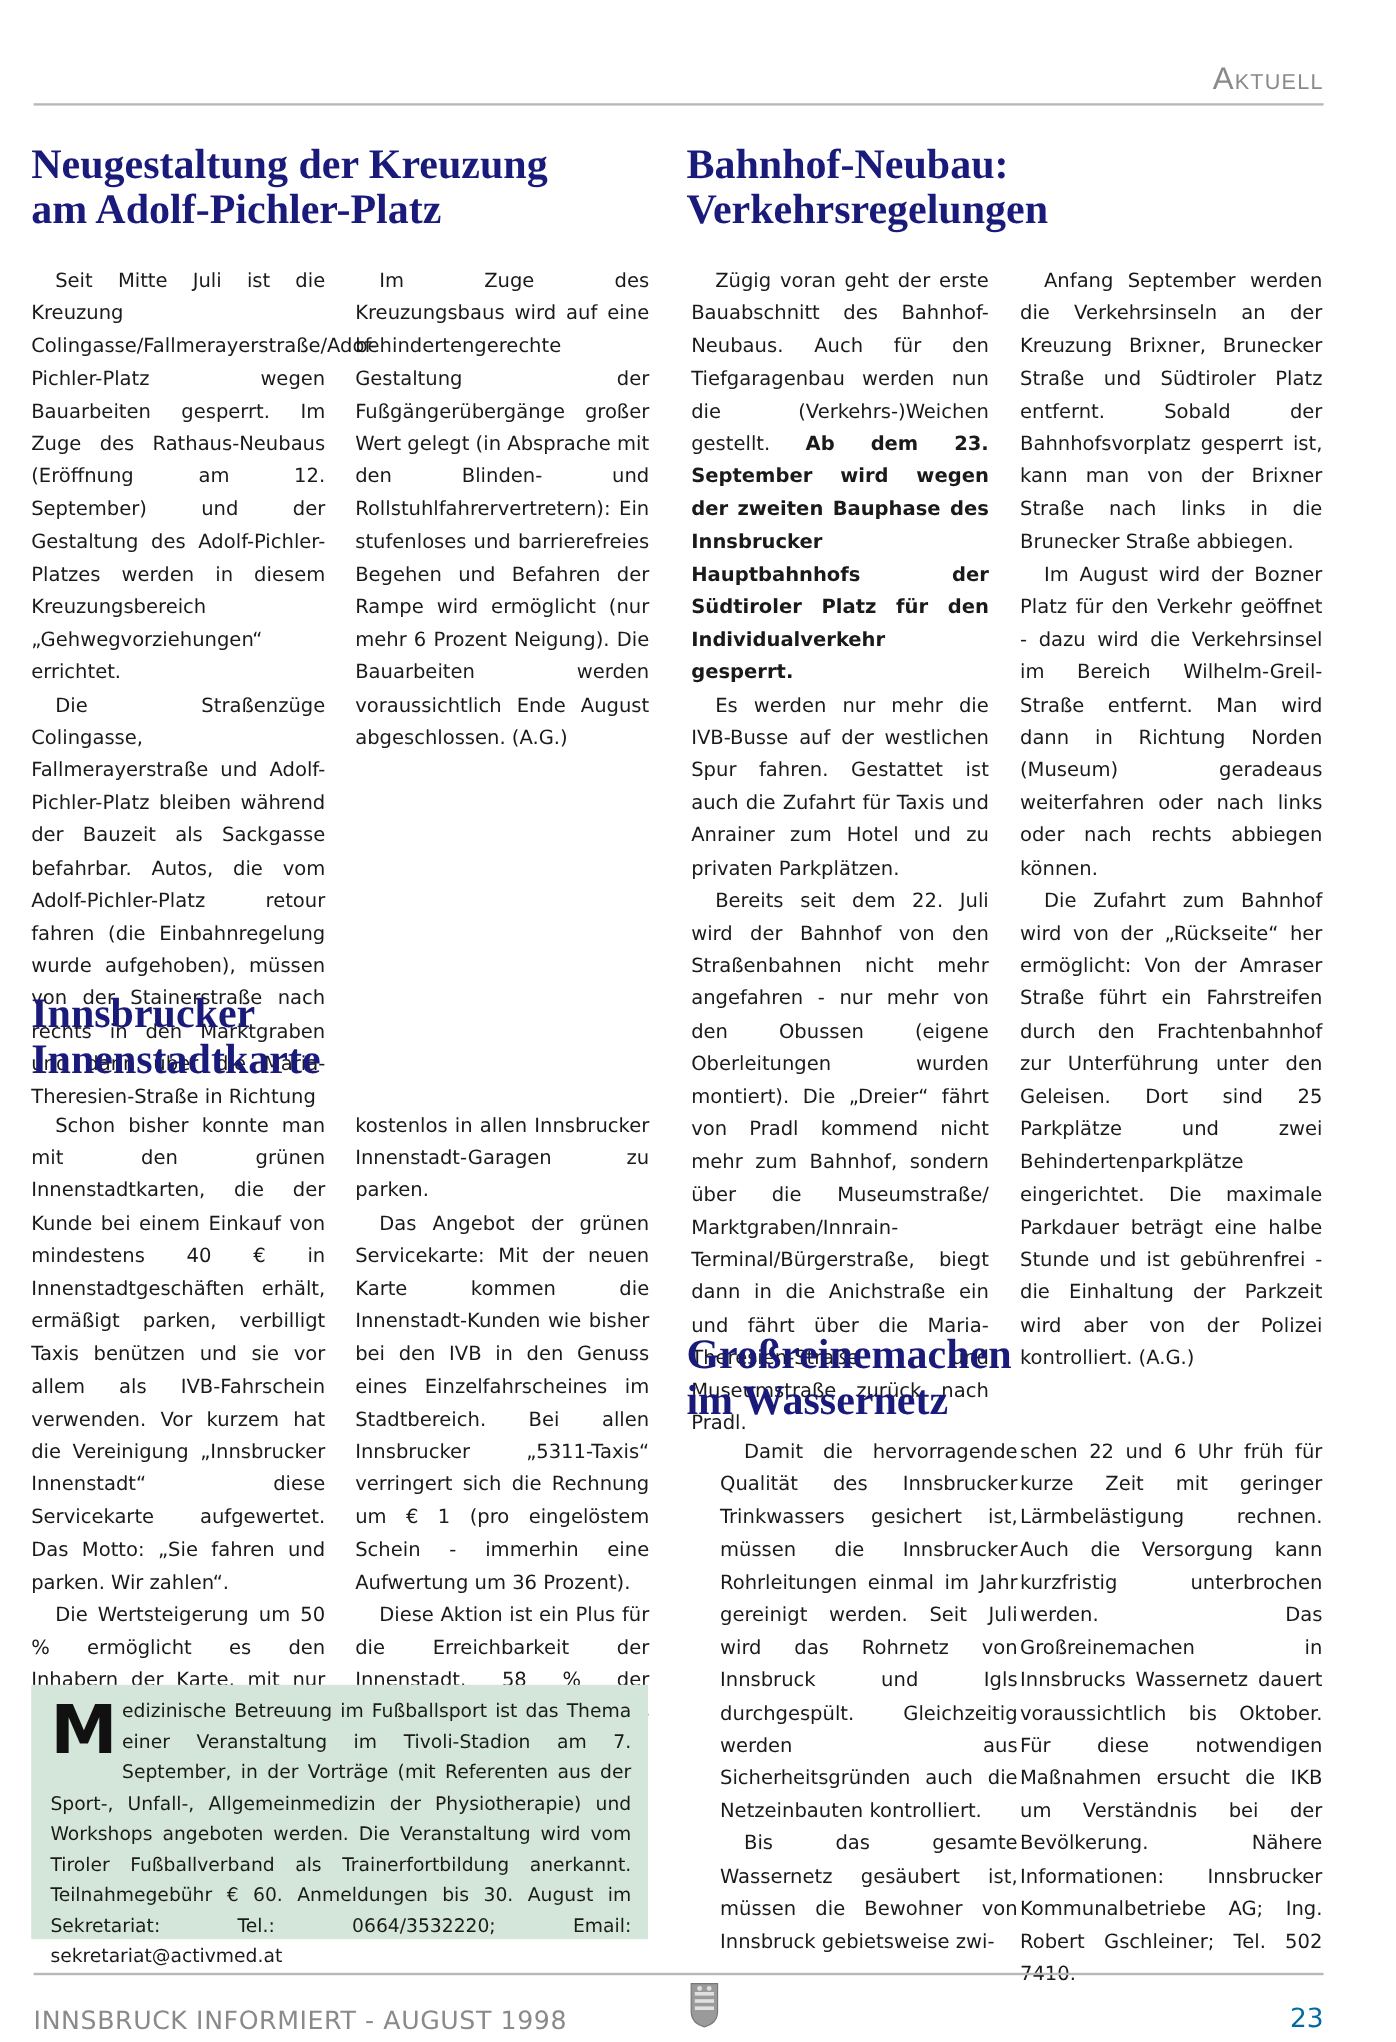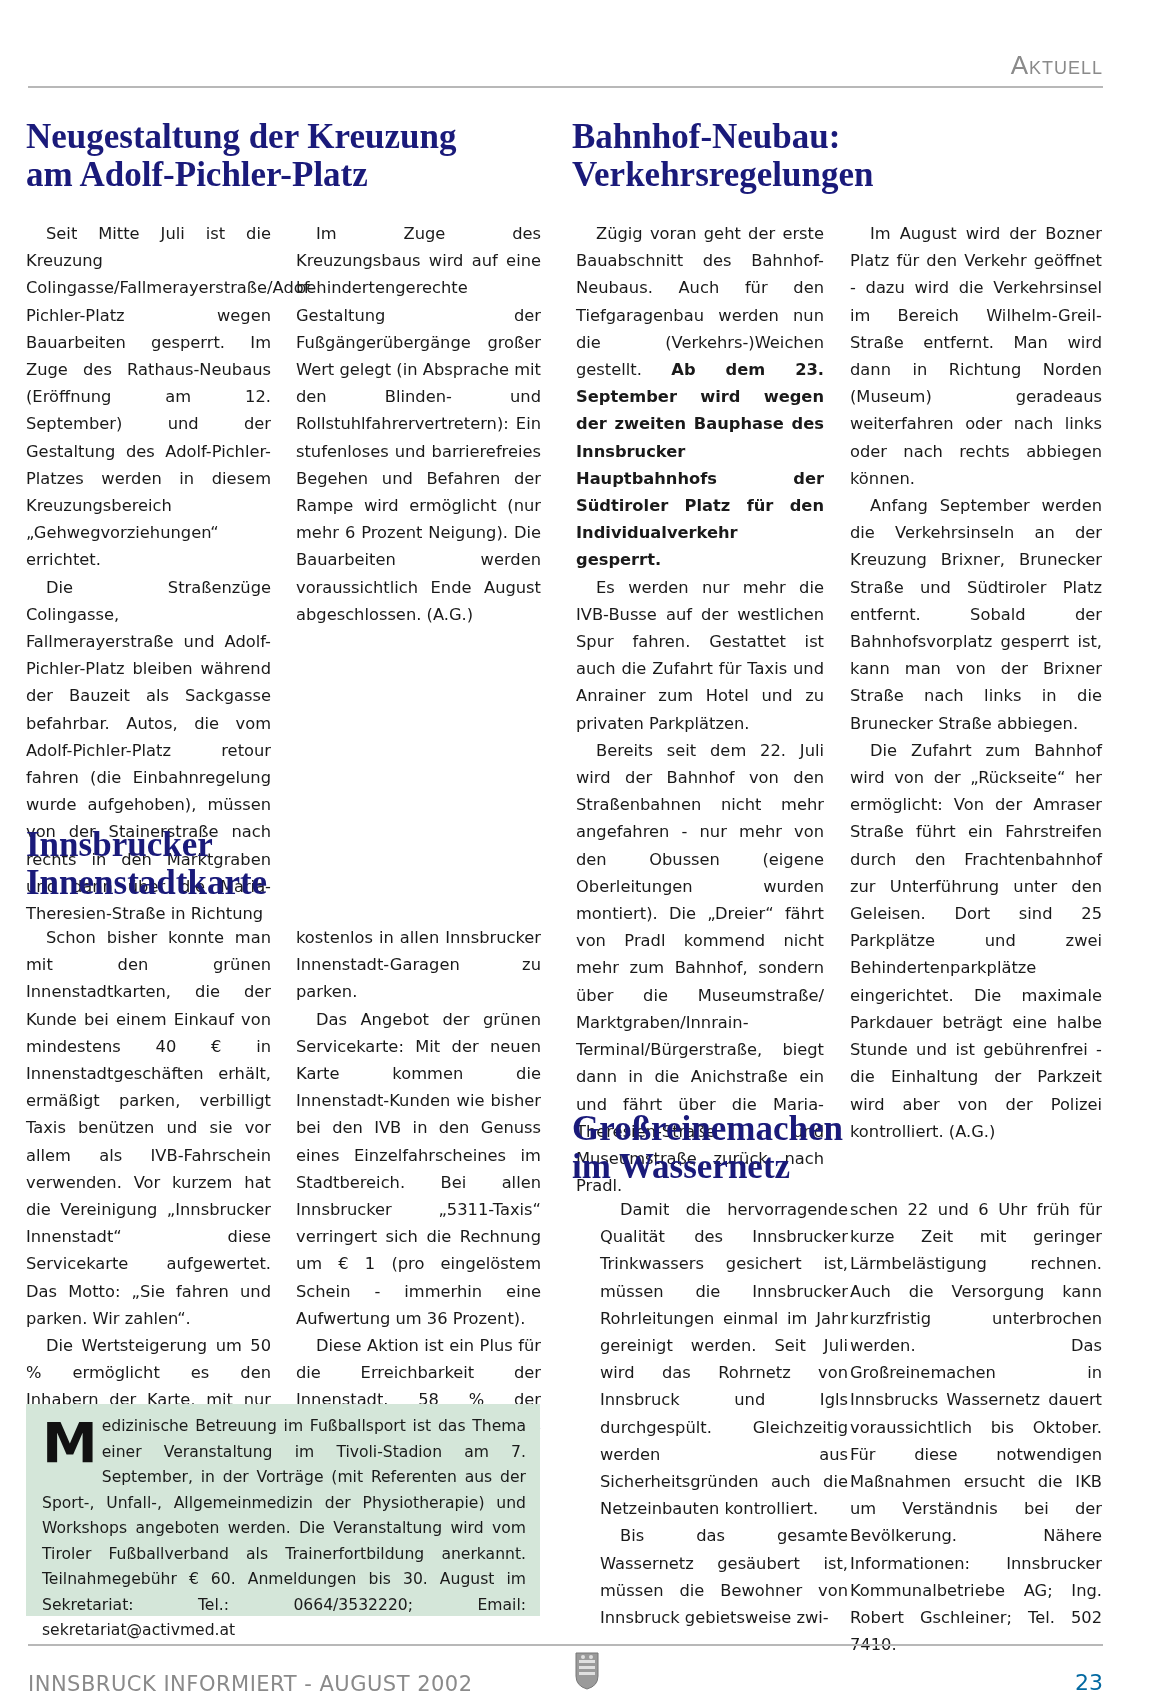--- a/index.html
+++ b/index.html
@@ -95,8 +95,8 @@
   <p>Bereits seit dem 22. Juli wird der Bahnhof von den Straßenbahnen nicht mehr angefahren - nur mehr von den Obussen (eigene Oberleitungen wurden montiert). Die „Dreier“ fährt von Pradl kommend nicht mehr zum Bahnhof, sondern über die Museumstraße/ Marktgraben/Innrain-Terminal/Bürgerstraße, biegt dann in die Anichstraße ein und fährt über die Maria-Theresien-Straße und Museumstraße zurück nach Pradl.</p>
 </div>
 <div class="col" style="left:850px; top:220px; width:252px;">
+  <p>Anfang September werden die Verkehrsinseln an der Kreuzung Brixner, Brunecker Straße und Südtiroler Platz entfernt. Sobald der Bahnhofsvorplatz gesperrt ist, kann man von der Brixner Straße nach links in die Brunecker Straße abbiegen.</p>
   <p>Im August wird der Bozner Platz für den Verkehr geöffnet - dazu wird die Verkehrsinsel im Bereich Wilhelm-Greil-Straße entfernt. Man wird dann in Richtung Norden (Museum) geradeaus weiterfahren oder nach links oder nach rechts abbiegen können.</p>
-  <p>Anfang September werden die Verkehrsinseln an der Kreuzung Brixner, Brunecker Straße und Südtiroler Platz entfernt. Sobald der Bahnhofsvorplatz gesperrt ist, kann man von der Brixner Straße nach links in die Brunecker Straße abbiegen.</p>
   <p>Die Zufahrt zum Bahnhof wird von der „Rückseite“ her ermöglicht: Von der Amraser Straße führt ein Fahrstreifen durch den Frachtenbahnhof zur Unterführung unter den Geleisen. Dort sind 25 Parkplätze und zwei Behindertenparkplätze eingerichtet. Die maximale Parkdauer beträgt eine halbe Stunde und ist gebührenfrei - die Einhaltung der Parkzeit wird aber von der Polizei kontrolliert. (A.G.)</p>
 </div>
 

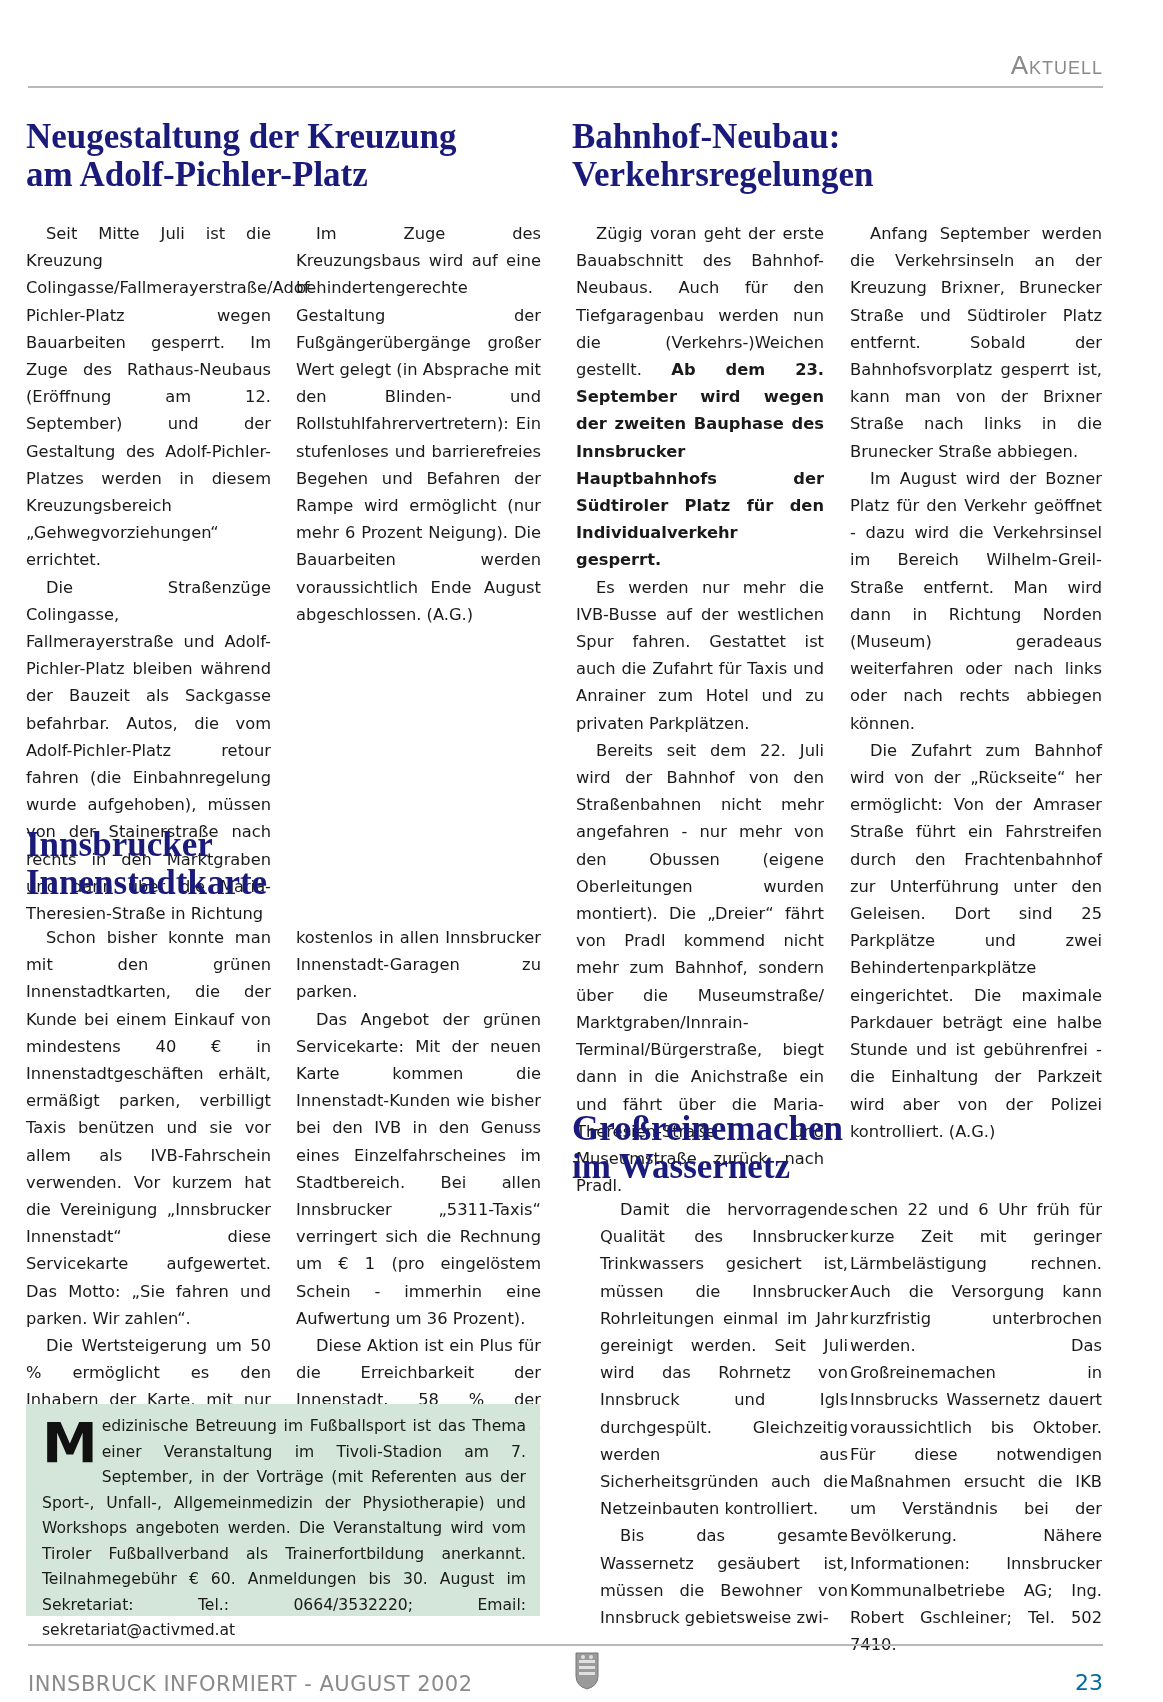--- a/index.html
+++ b/index.html
@@ -113,7 +113,7 @@
 </div>
 
 <div class="rule bottom"></div>
-<div class="footer-left">INNSBRUCK INFORMIERT - AUGUST 2002</div>
+<div class="footer-left">INNSBRUCK INFORMIERT - AUGUST 1998</div>
 <div class="crest">
   <svg width="24" height="38" viewBox="0 0 24 38">
     <path d="M1 1 H23 V24 Q23 34 12 37 Q1 34 1 24 Z" fill="#9a9a9a" stroke="#777" stroke-width="1"></path>

